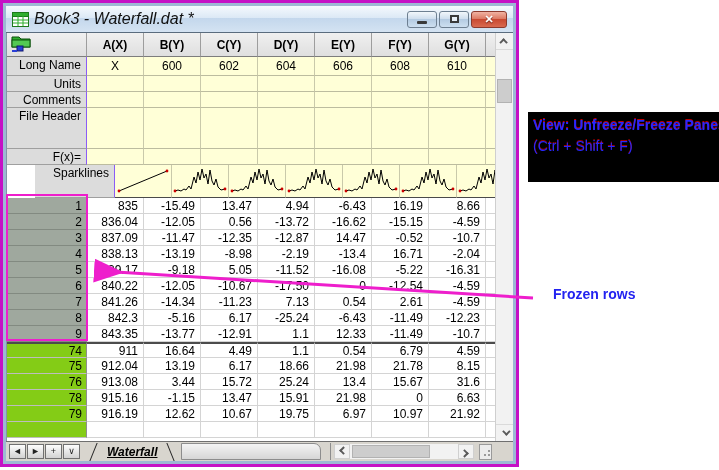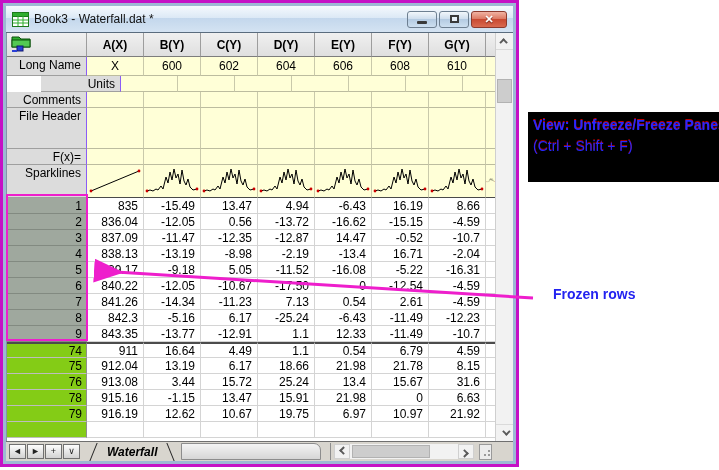--- a/index.html
+++ b/index.html
@@ -18,7 +18,7 @@
     border-bottom:1px solid #8aa3bf;
   }
   .title-icon{width:17px;height:15px;margin:0 5px 0 2px;flex:0 0 auto;}
-  .title-text{font-size:12px;color:#111;flex:1 1 auto;white-space:nowrap;overflow:hidden;}
+  .title-text{font-size:16px;color:#111;flex:1 1 auto;white-space:nowrap;overflow:hidden;font-style:italic;}
   .winbtns{display:flex;gap:2px;margin-right:2px;}
   .wbtn{
     width:30px;height:17px;border:1px solid #6d7f91;border-radius:3px;

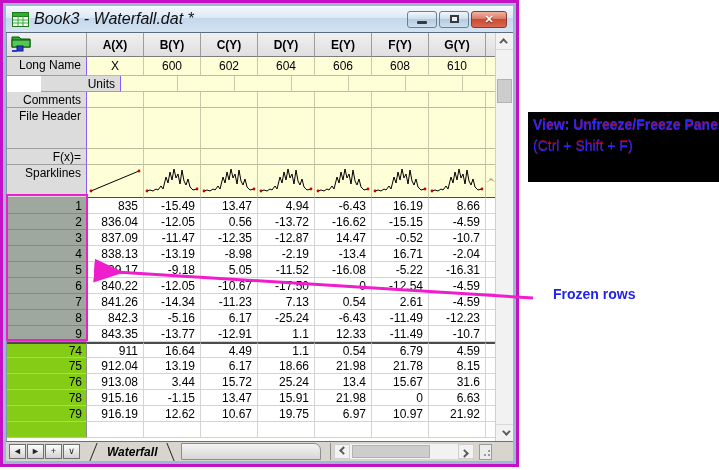--- a/index.html
+++ b/index.html
@@ -42,7 +42,7 @@
   .c-sliver{width:10px;}
   .r-colhdr{height:24px;font-weight:bold;}
   .r-longname{height:19px;}
-  .r-units{height:16px;margin-left:34px;}
+  .r-units{height:16px;}
   .r-comments{height:16px;}
   .r-fileheader{height:41px;}
   .r-fx{height:16px;}

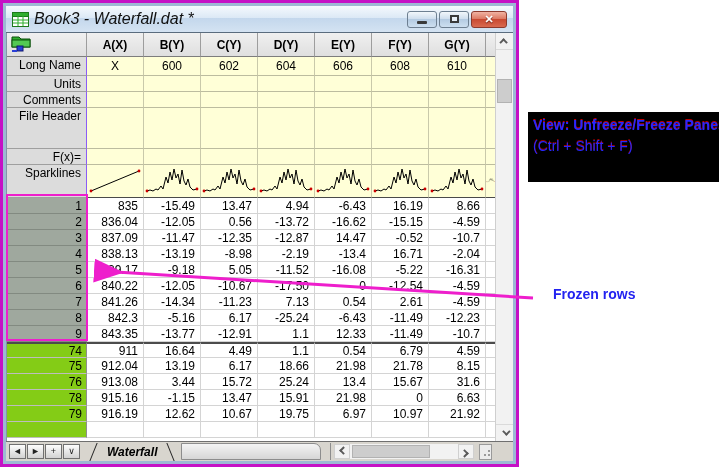--- a/index.html
+++ b/index.html
@@ -46,7 +46,7 @@
   .r-comments{height:16px;}
   .r-fileheader{height:41px;}
   .r-fx{height:16px;}
-  .r-spark{height:33px;}
+  .r-spark{height:33px;padding-left:28px;}
   .r-data{height:16px;}
   .colhdr{
     background:linear-gradient(#f0f0f0,#dfdfdf);

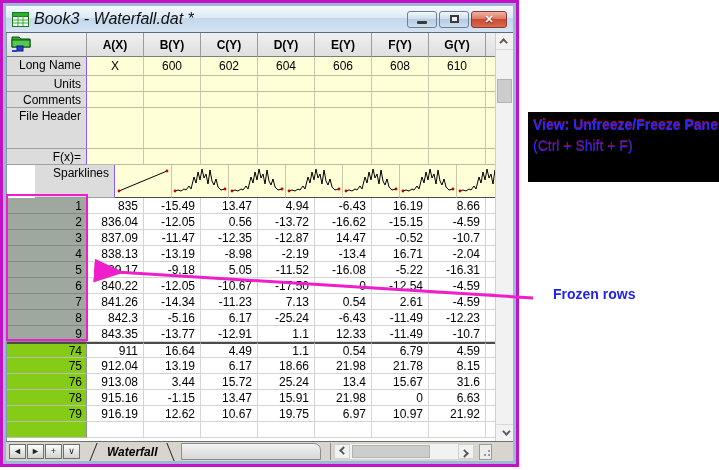--- a/index.html
+++ b/index.html
@@ -92,7 +92,7 @@
     background:linear-gradient(#fdfdfd,#d2d2d2);border:1px solid #707070;box-sizing:border-box;
     display:flex;align-items:center;justify-content:center;font-size:9px;color:#222;line-height:1;
   }
-  .sheettab{position:relative;height:18px;padding:0 20px;display:flex;align-items:center;margin-left:6px;flex:0 0 auto;}
+  .sheettab{position:relative;height:18px;padding:0 20px;display:flex;align-items:center;margin-left:6px;flex:0 0 auto;text-decoration:underline;}
   .sheettab::before{content:"";position:absolute;left:6px;top:0;bottom:0;width:1px;background:#222;transform:skewX(-22deg);}
   .sheettab::after{content:"";position:absolute;right:6px;top:0;bottom:0;width:1px;background:#222;transform:skewX(22deg);}
   .sheettab .lbl{font-size:12px;font-weight:bold;font-style:italic;color:#000;}

